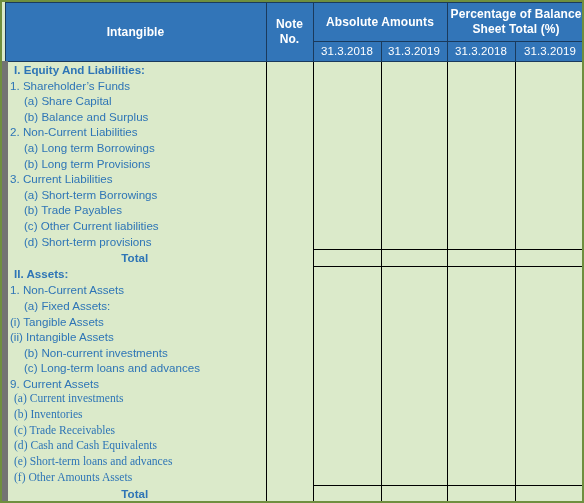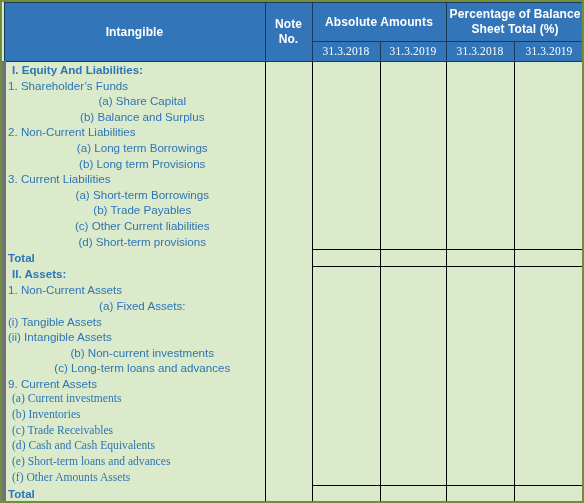--- a/index.html
+++ b/index.html
@@ -57,7 +57,6 @@
   }
   thead tr.sub-row th {
     height: 17px;
-    font-family: Liberation Serif, serif;
   }
   thead tr.top-row th {
     height: 34px;

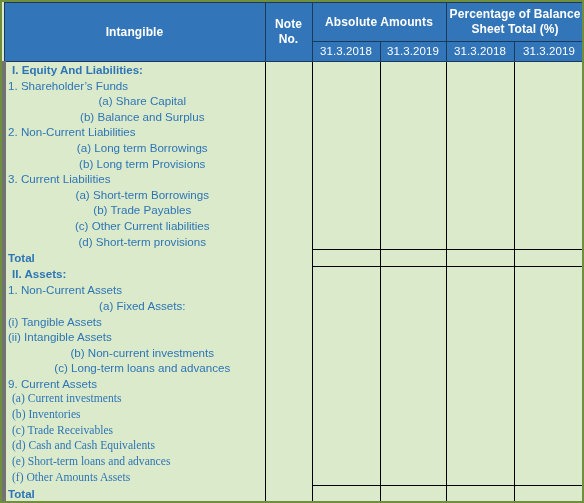--- a/index.html
+++ b/index.html
@@ -77,7 +77,7 @@
     overflow: hidden;
   }
   tbody td.particulars {
-    border-left: 4px solid #737373;
+    border-left: 6px solid #737373;
     border-right: 1px solid #000000;
     font-size: 11.6px;
     line-height: 15.6px;

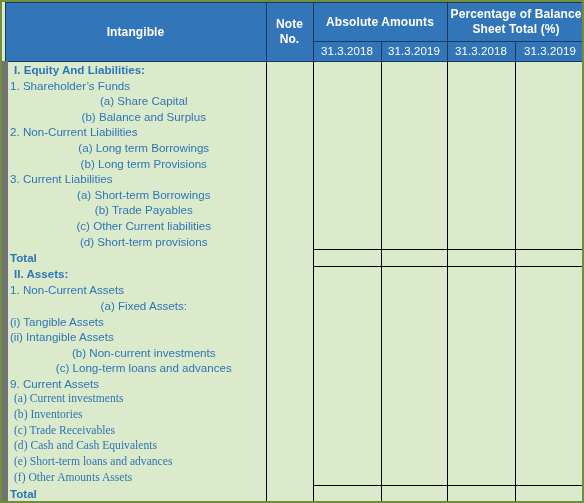--- a/index.html
+++ b/index.html
@@ -96,7 +96,7 @@
   
   .lvl-1 { padding-left: 2px; }
   
-  .lvl-2 { padding-left: 16px; text-align: center; }
+  .lvl-2 { padding-left: 16px; }
   
   .lvl-3 { }
   

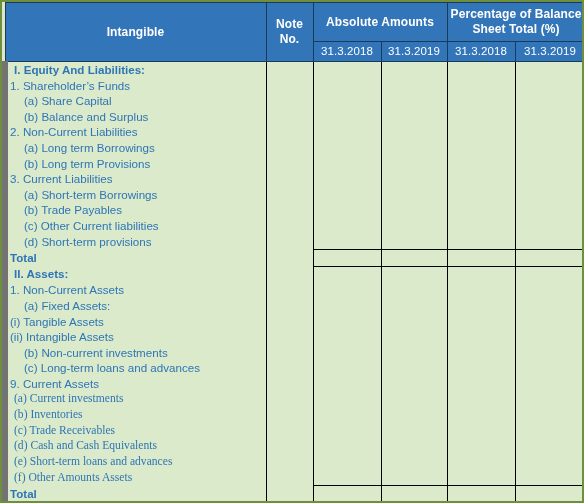--- a/index.html
+++ b/index.html
@@ -102,7 +102,7 @@
   
   .lvl-0 { padding-left: 6px; font-family: Liberation Serif, serif; }
   
-  .lvl-total { text-align: left; font-weight: bold; padding-right: 6px; }
+  .lvl-total { text-align: center; font-weight: bold; padding-right: 6px; }
 
   
   tr.total-row td.amt   { border-top: 1px solid #000000; border-bottom: 1px solid #000000; }

